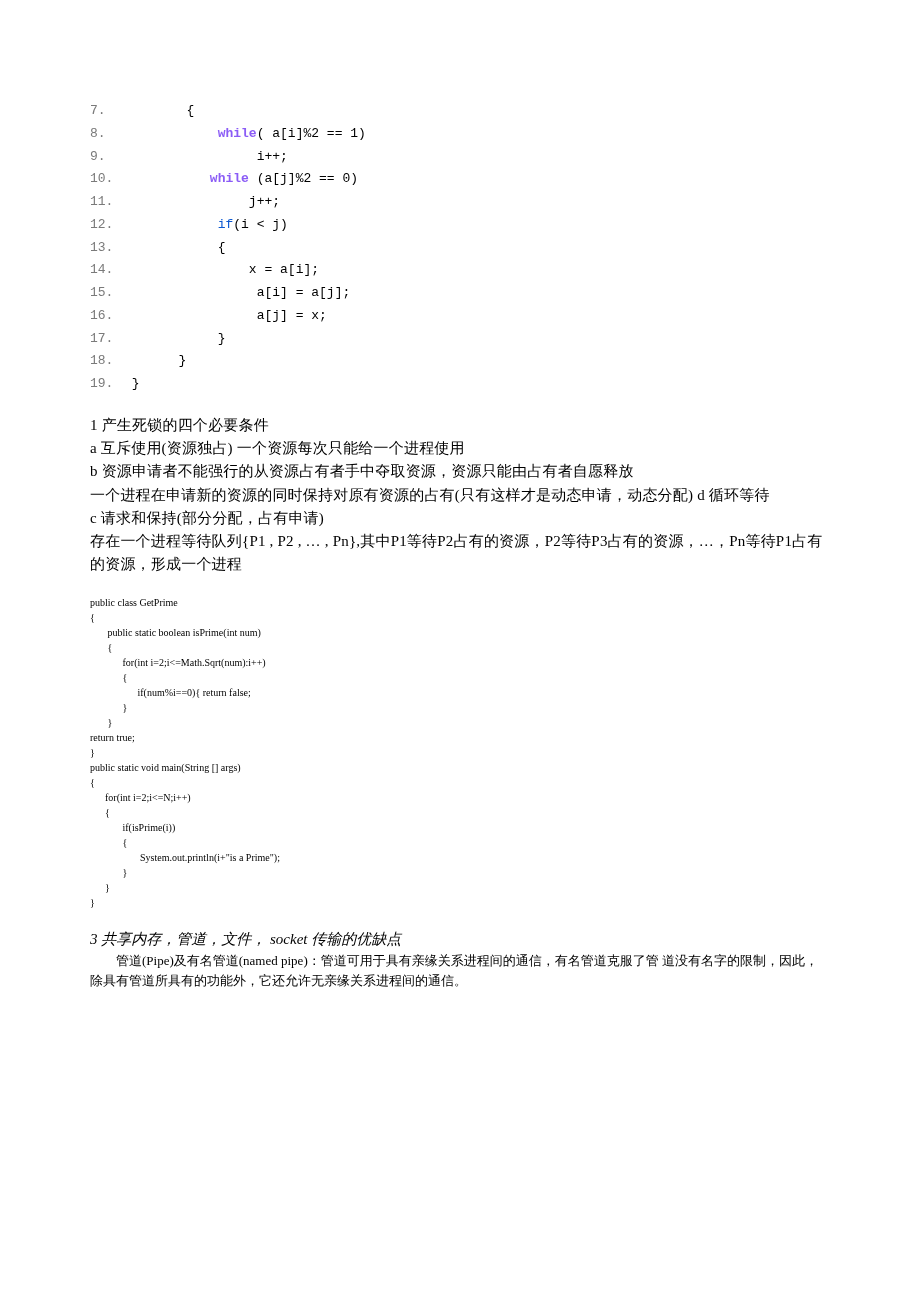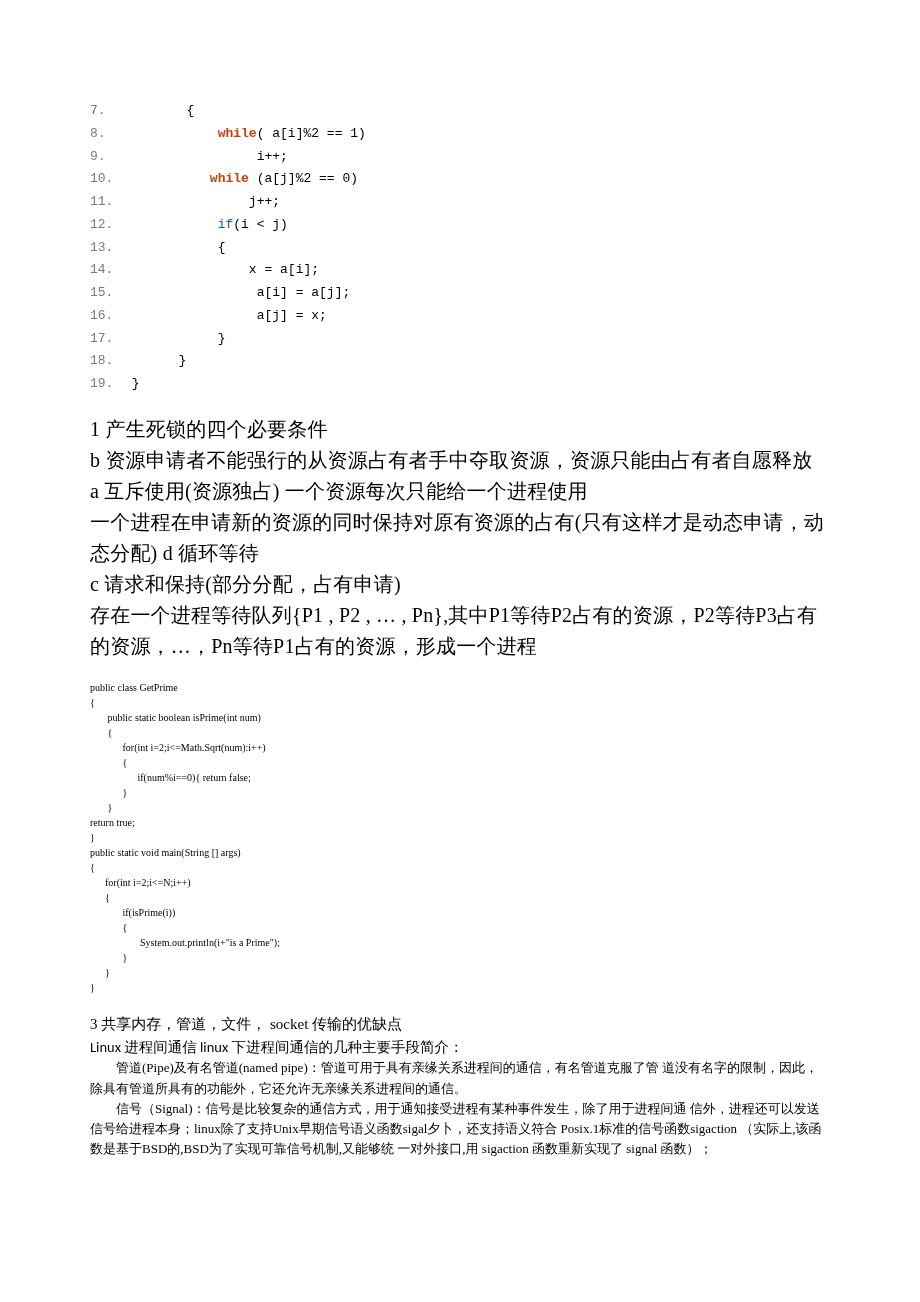--- a/index.html
+++ b/index.html
@@ -30,7 +30,7 @@
     color: #7a7a7a;
     font-family: Consolas, "Courier New", monospace;
   }
-  .kw { color: #c2410c; font-weight: bold; }
+  .kw { color: #8b5cf6; font-weight: bold; }
   .kw2 { color: #0b57d0; font-weight: normal; }
   .section {
     margin-top: 18px;

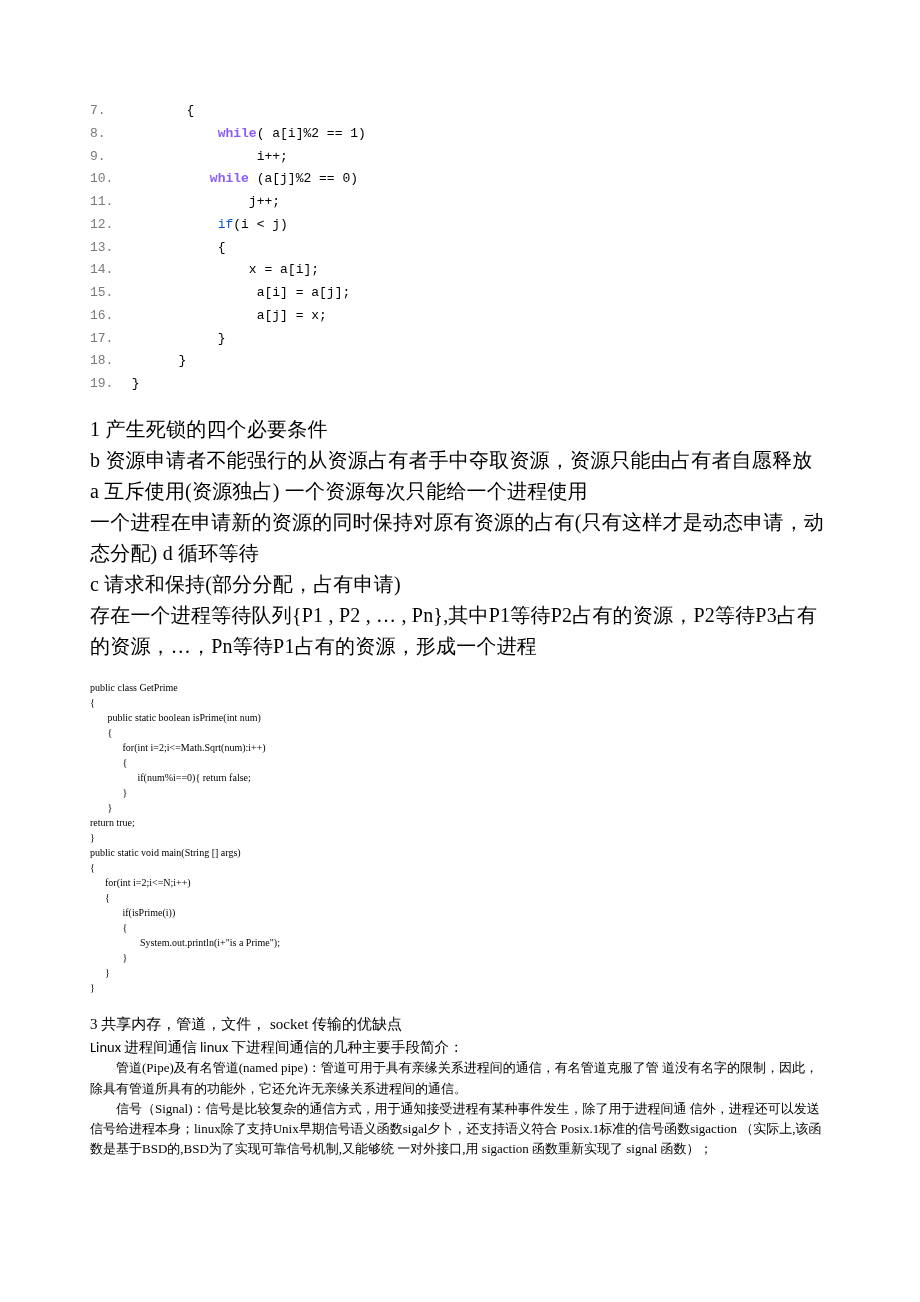--- a/index.html
+++ b/index.html
@@ -37,7 +37,7 @@
   }
   .para {
     font-family: "SimSun", "Microsoft YaHei", serif;
-    font-size: 20px;
+    font-size: 15px;
     line-height: 1.55;
     letter-spacing: 0.2px;
   }

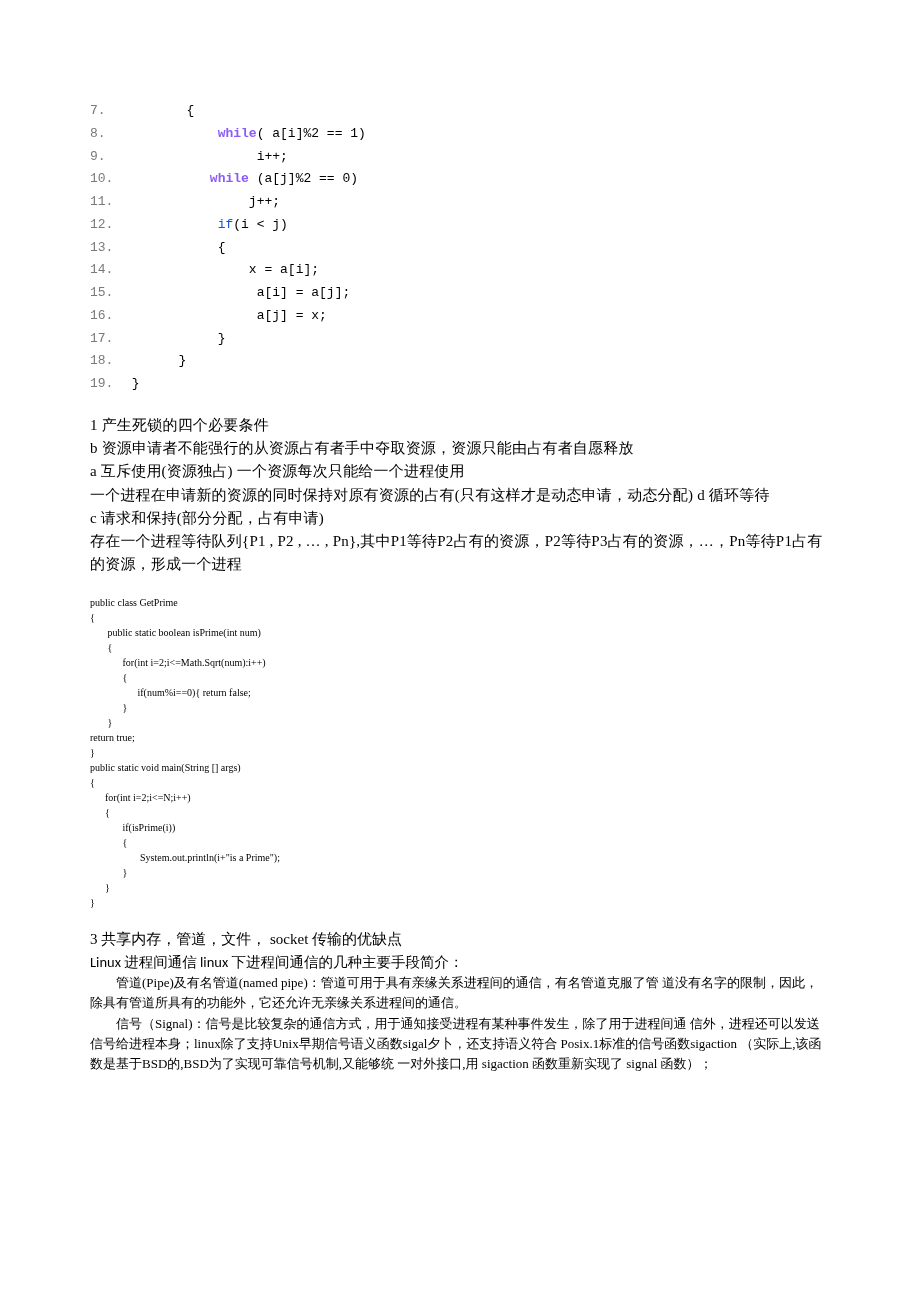--- a/index.html
+++ b/index.html
@@ -72,8 +72,8 @@
 
   <div class="section para">
     <div>1 产生死锁的四个必要条件</div>
+    <div>a 互斥使用(资源独占) 一个资源每次只能给一个进程使用</div>
     <div>b 资源申请者不能强行的从资源占有者手中夺取资源，资源只能由占有者自愿释放</div>
-    <div>a 互斥使用(资源独占) 一个资源每次只能给一个进程使用</div>
     <div>一个进程在申请新的资源的同时保持对原有资源的占有(只有这样才是动态申请，动态分配)  d 循环等待</div>
     <div>c 请求和保持(部分分配，占有申请)</div>
     <div>存在一个进程等待队列{P1 , P2 , … , Pn},其中P1等待P2占有的资源，P2等待P3占有的资源，…，Pn等待P1占有的资源，形成一个进程</div>

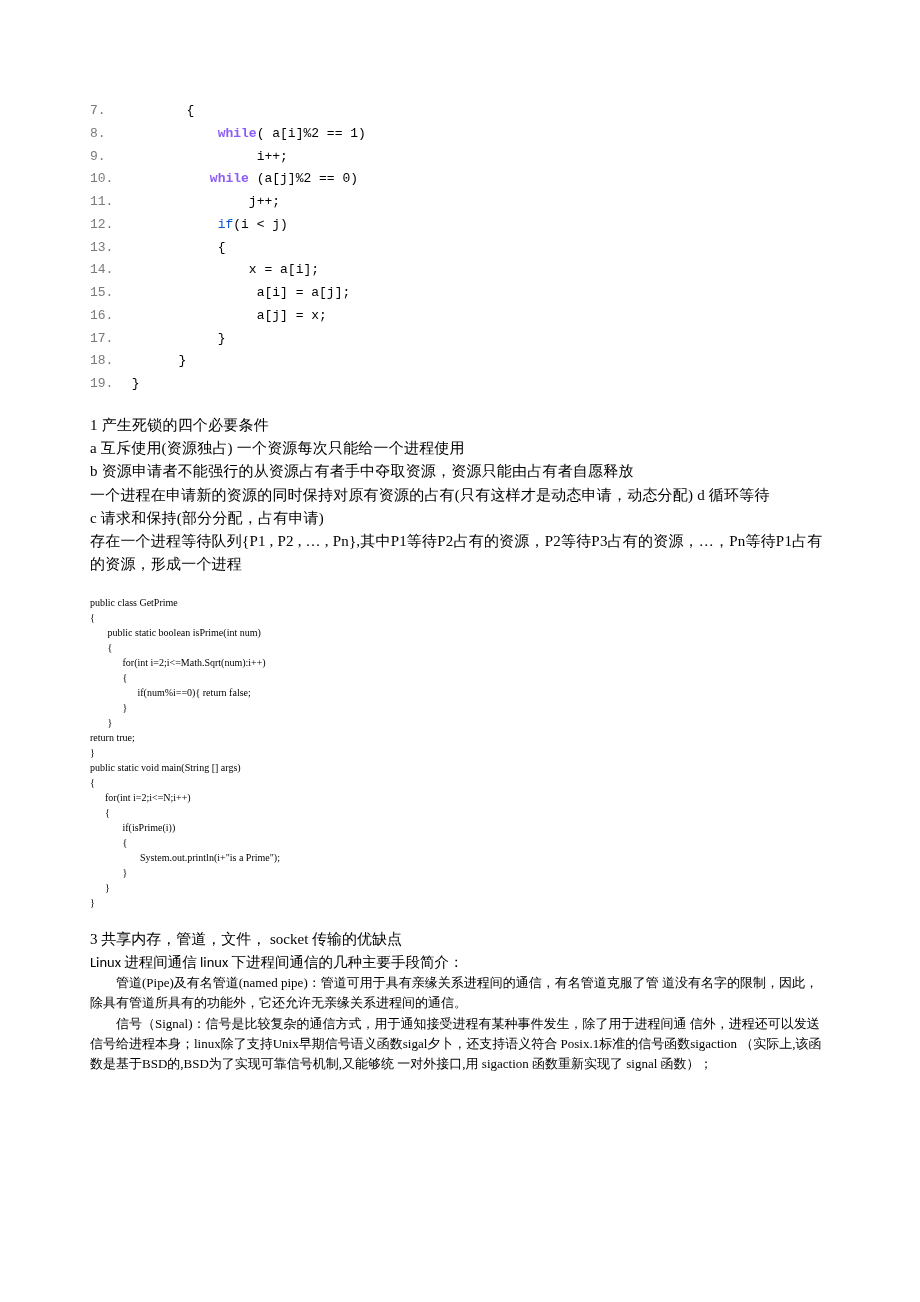--- a/index.html
+++ b/index.html
@@ -51,6 +51,7 @@
     font-family: "SimSun", "Microsoft YaHei", serif;
     font-size: 15px;
     margin-top: 4px;
+    font-style: italic;
   }
   .ipc {
     font-family: "SimSun", "Microsoft YaHei", serif;

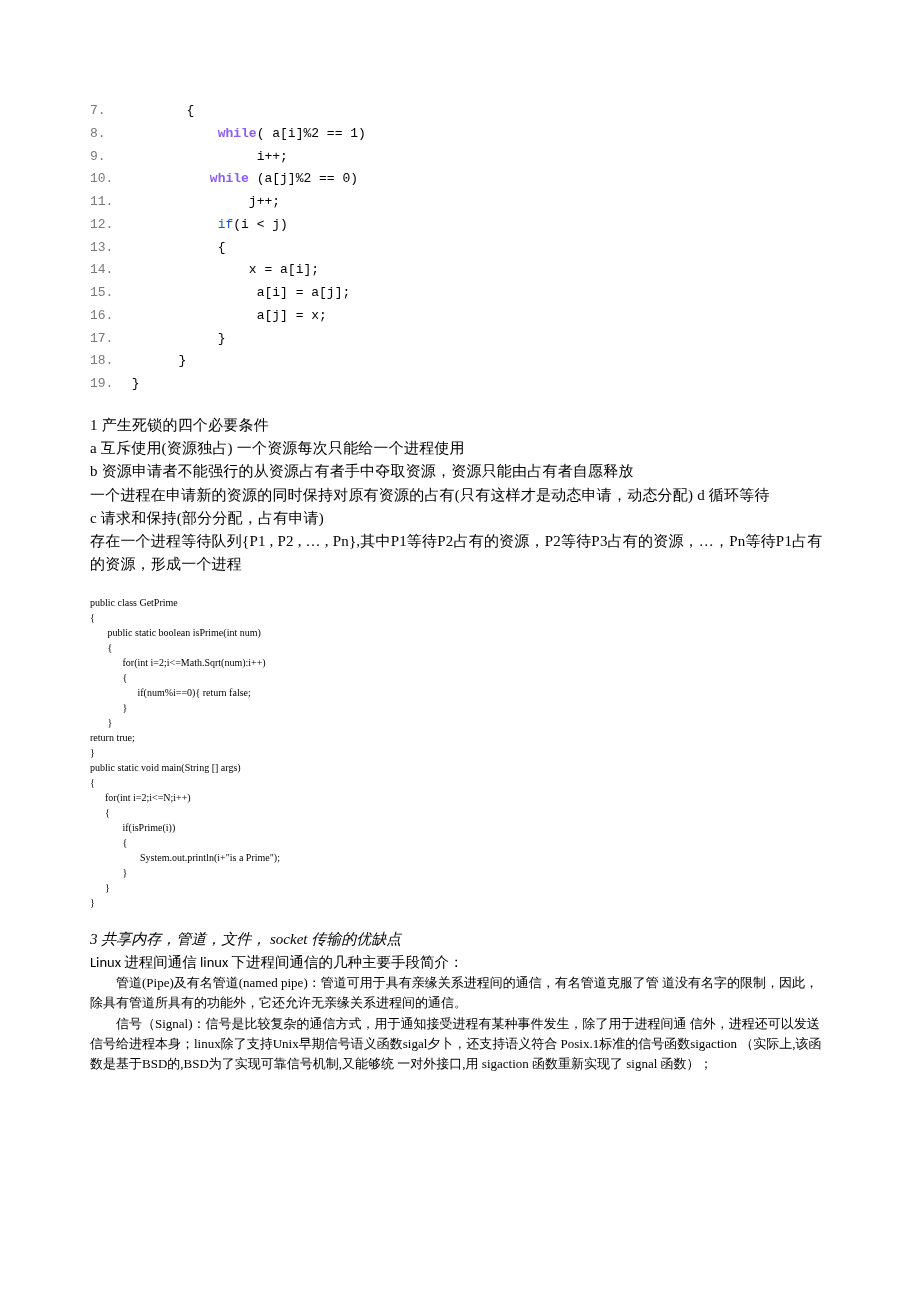--- a/index.html
+++ b/index.html
@@ -106,7 +106,6 @@
 
   <div class="section">
     <div class="h3">3 共享内存，管道，文件， socket 传输的优缺点</div>
-    <div class="ipc-title">Linux 进程间通信 linux 下进程间通信的几种主要手段简介：</div>
     <div class="ipc">
       <span class="indent">管道(Pipe)及有名管道(named pipe)：管道可用于具有亲缘关系进程间的通信，有名管道克服了管 道没有名字的限制，因此，除具有管道所具有的功能外，它还允许无亲缘关系进程间的通信。</span>
       <span class="indent">信号（Signal)：信号是比较复杂的通信方式，用于通知接受进程有某种事件发生，除了用于进程间通 信外，进程还可以发送信号给进程本身；linux除了支持Unix早期信号语义函数sigal夕卜，还支持语义符合 Posix.1标准的信号函数sigaction （实际上,该函数是基于BSD的,BSD为了实现可靠信号机制,又能够统 一对外接口,用 sigaction 函数重新实现了 signal 函数）；</span>

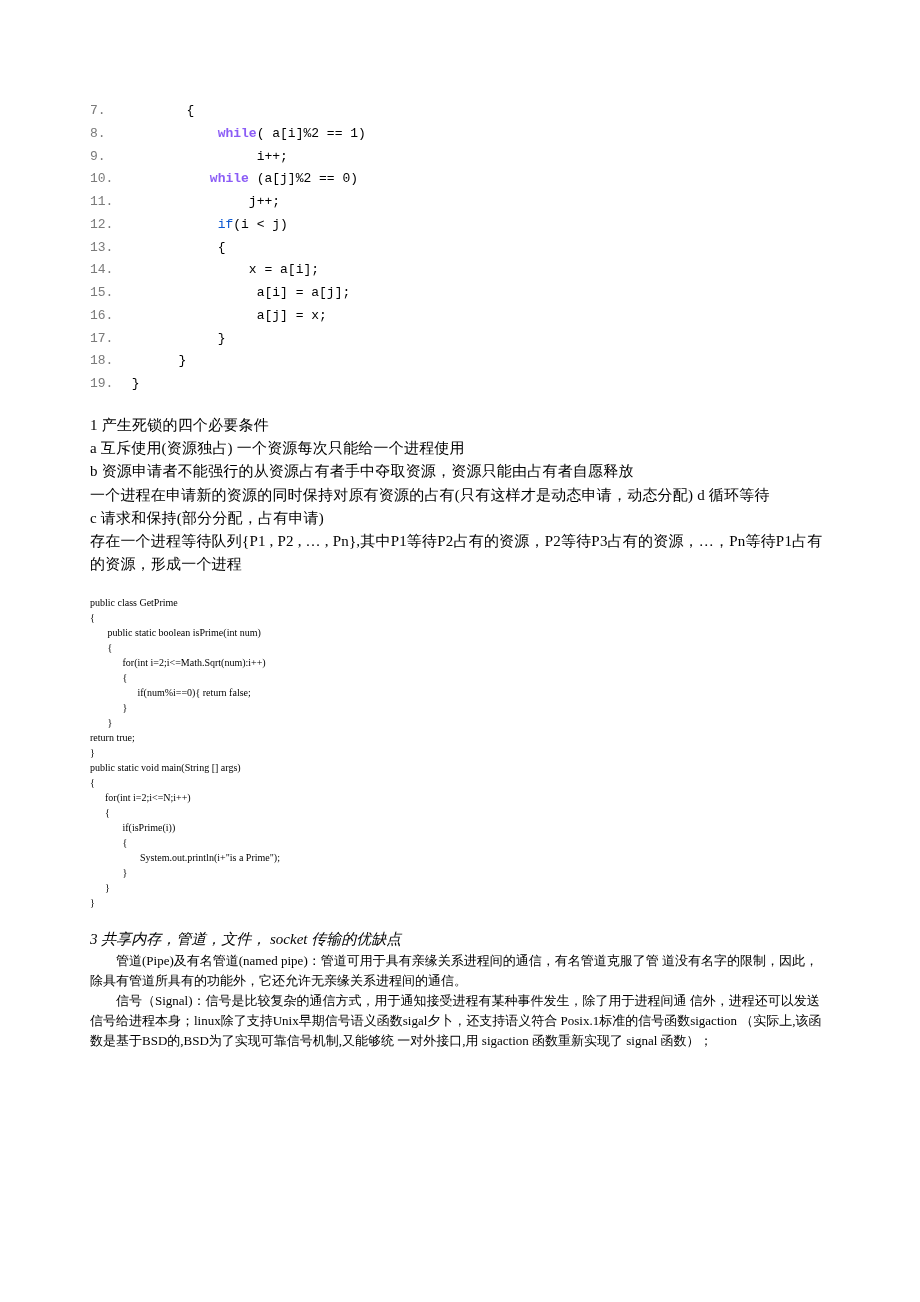--- a/index.html
+++ b/index.html
@@ -108,7 +108,6 @@
     <div class="h3">3 共享内存，管道，文件， socket 传输的优缺点</div>
     <div class="ipc">
       <span class="indent">管道(Pipe)及有名管道(named pipe)：管道可用于具有亲缘关系进程间的通信，有名管道克服了管 道没有名字的限制，因此，除具有管道所具有的功能外，它还允许无亲缘关系进程间的通信。</span>
-      <span class="indent">信号（Signal)：信号是比较复杂的通信方式，用于通知接受进程有某种事件发生，除了用于进程间通 信外，进程还可以发送信号给进程本身；linux除了支持Unix早期信号语义函数sigal夕卜，还支持语义符合 Posix.1标准的信号函数sigaction （实际上,该函数是基于BSD的,BSD为了实现可靠信号机制,又能够统 一对外接口,用 sigaction 函数重新实现了 signal 函数）；</span>
     </div>
   </div>
 

